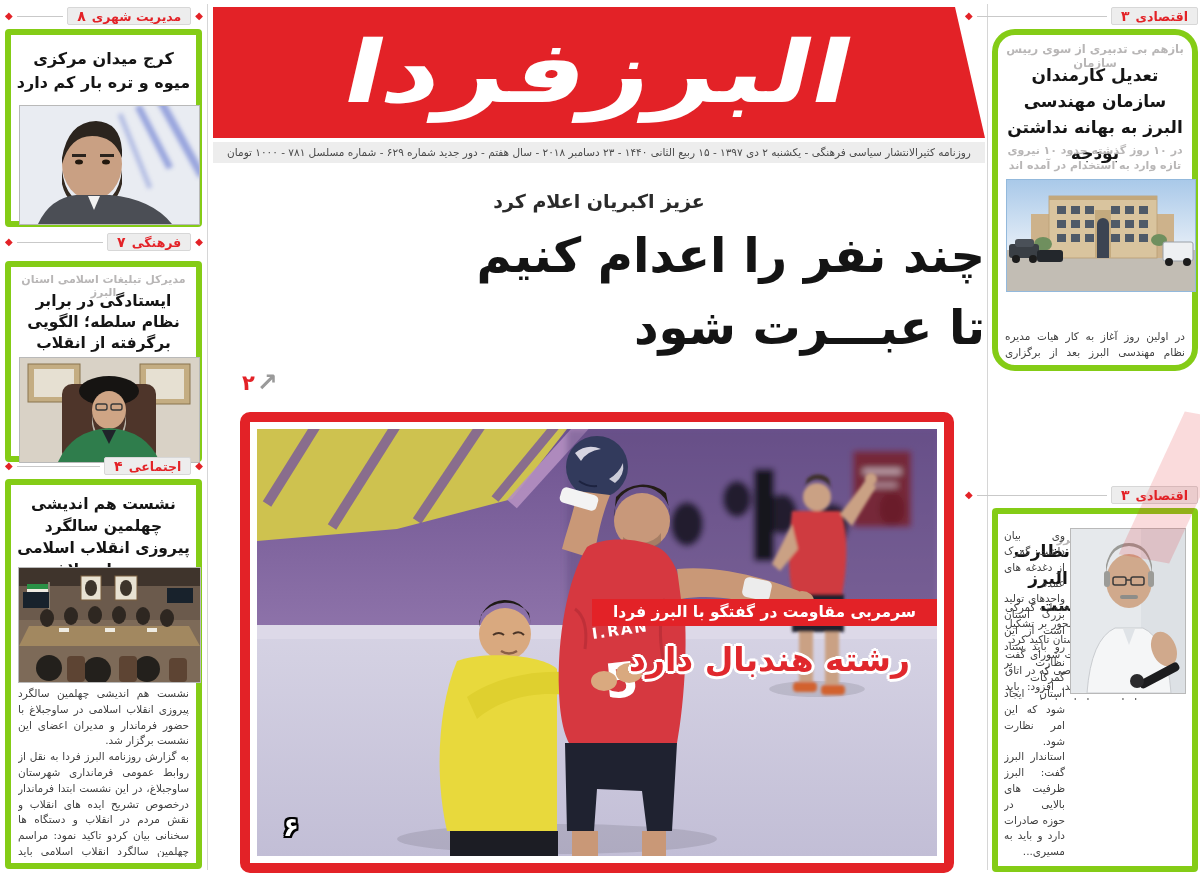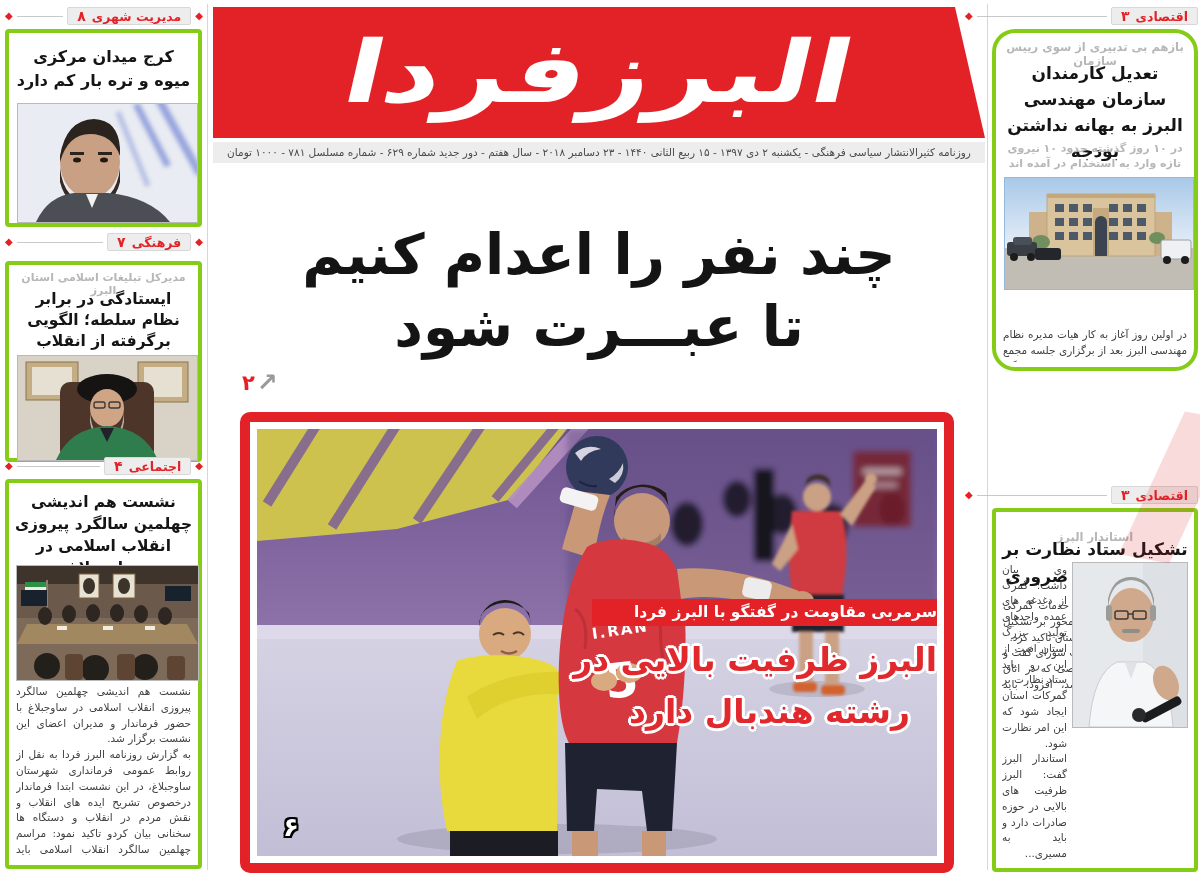--- a/index.html
+++ b/index.html
@@ -51,7 +51,7 @@
   .pn{color:#e32227;font-size:14px;font-weight:bold;}
 
   
-  .box{position:absolute;border:4px solid #84cc16;border-radius:4px;background:#fff;box-sizing:border-box;}
+  .box{position:absolute;border:6px solid #84cc16;border-radius:4px;background:#fff;box-sizing:border-box;}
   .hA{position:absolute;left:5px;right:5px;text-align:center;font-weight:bold;color:#151515;}
   .kick{position:absolute;left:4px;right:4px;text-align:center;font-weight:bold;color:#b8b6b6;}
   .btxt{position:absolute;color:#3f3f3f;font-size:10.5px;line-height:15.8px;text-align:justify;

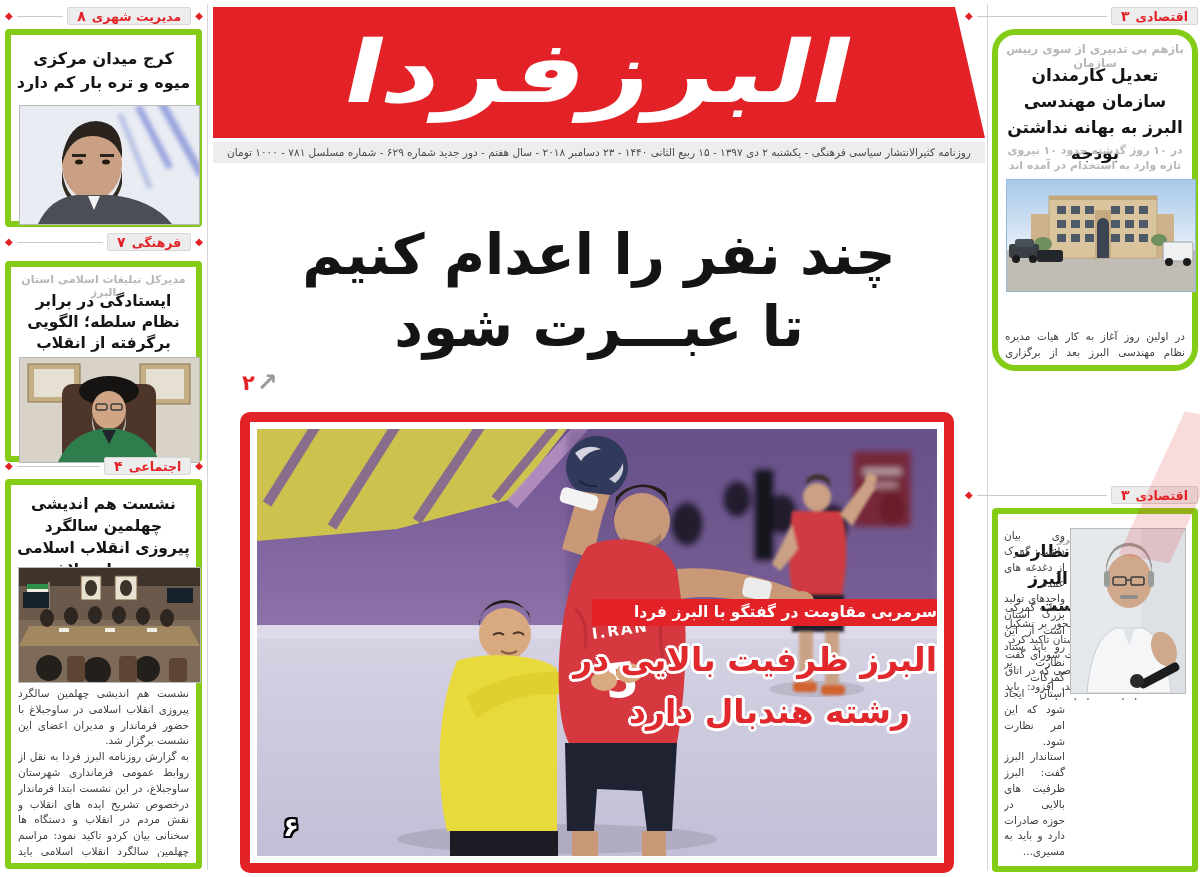--- a/index.html
+++ b/index.html
@@ -82,6 +82,7 @@
   </div>
   <div class="dateline">روزنامه کثیرالانتشار سیاسی فرهنگی - یکشنبه ۲ دی ۱۳۹۷ - ۱۵ ربیع الثانی ۱۴۴۰ - ۲۳ دسامبر ۲۰۱۸ - سال هفتم - دور جدید شماره ۶۲۹ - شماره مسلسل ۷۸۱ - ۱۰۰۰ تومان</div>
 
+  <div class="lead-kicker">عزیز اکبریان اعلام کرد</div>
   <div class="lead-h l1">چند نفر را اعدام کنیم</div>
   <div class="lead-h l2">تا عبـــرت شود</div>
   <div class="pageref">

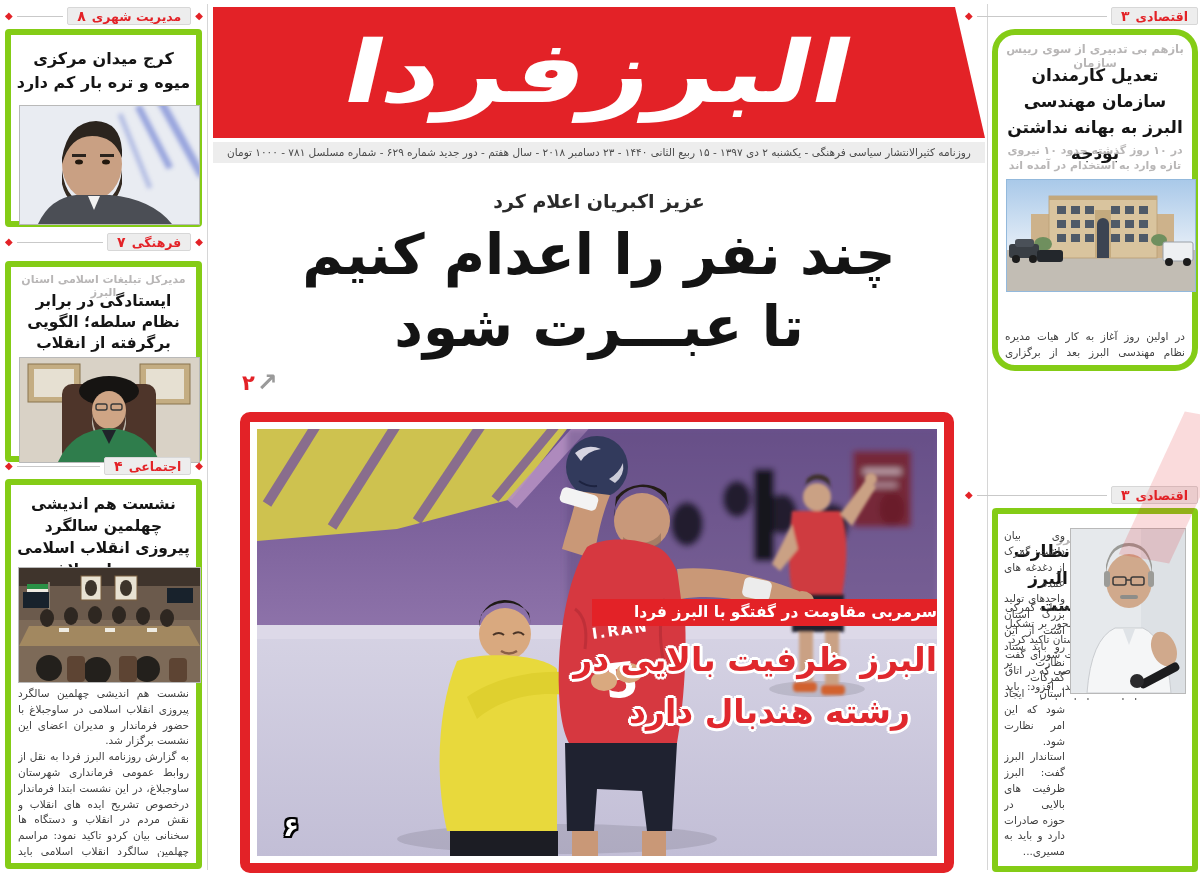--- a/index.html
+++ b/index.html
@@ -19,7 +19,7 @@
   
   .lead-kicker{position:absolute;left:213px;top:190px;width:772px;text-align:center;
                font-size:19px;font-weight:bold;color:#2b2b2b;}
-  .lead-h{position:absolute;left:213px;width:772px;text-align:center;font-size:56px;
+  .lead-h{position:absolute;left:213px;width:772px;text-align:right;font-size:48px;
           font-weight:bold;color:#141414;line-height:78px;}
   .lead-h.l1{top:216px;} .lead-h.l2{top:288px;}
   .pageref{position:absolute;left:242px;top:370px;direction:ltr;display:flex;align-items:center;gap:2px;}

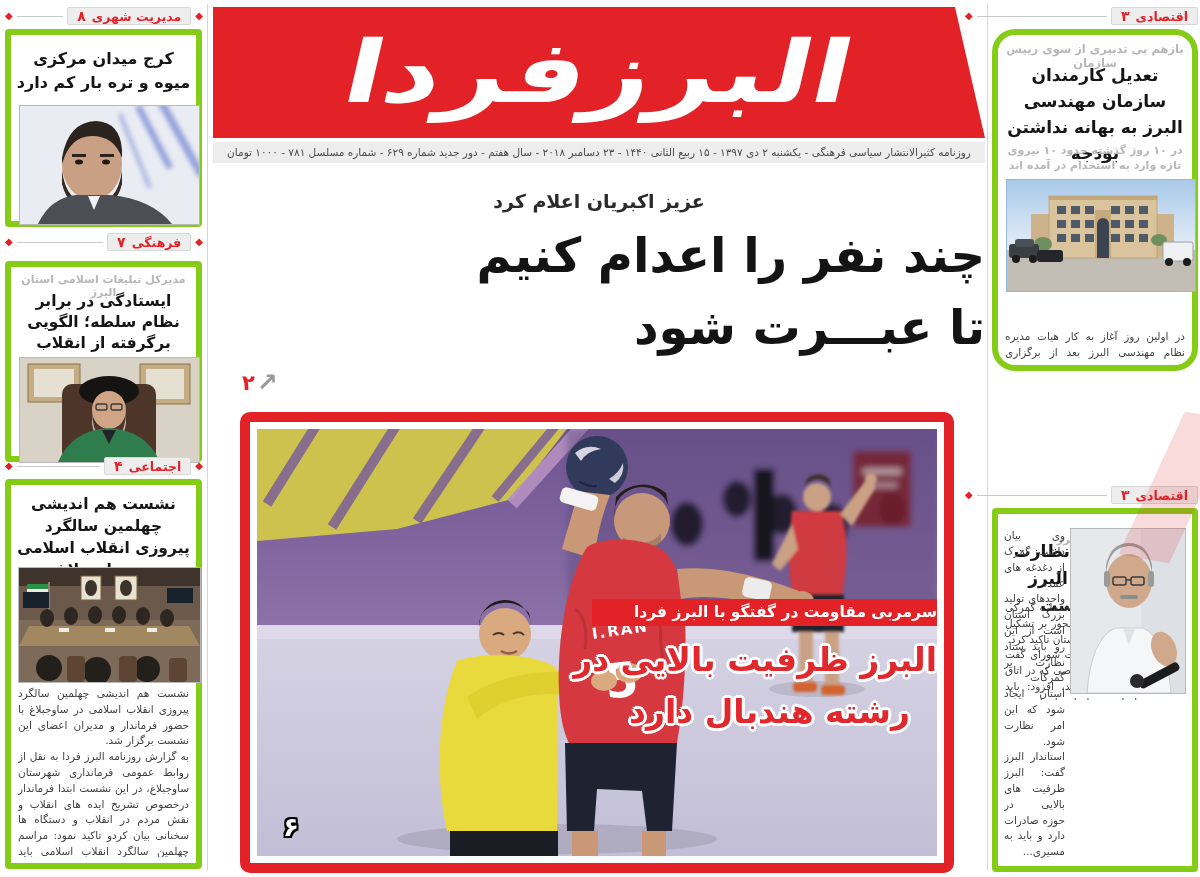--- a/index.html
+++ b/index.html
@@ -32,7 +32,7 @@
   .frame-inner{position:relative;width:680px;height:427px;overflow:hidden;}
   .frame-inner svg{display:block;}
   .strip{position:absolute;right:0;top:170px;width:345px;height:27px;background:#e32227;
-         color:#fff;font-size:15.5px;font-weight:bold;line-height:27px;}
+         color:#fff;font-size:15.5px;font-weight:bold;line-height:27px;text-align:center;}
   .caps{position:absolute;right:0;top:205px;width:335px;text-align:center;}
   .cap{font-size:33px;font-weight:bold;color:#e0282d;line-height:52px;white-space:nowrap;
        text-shadow:-2px -2px 0 #fff,2px -2px 0 #fff,-2px 2px 0 #fff,2px 2px 0 #fff,

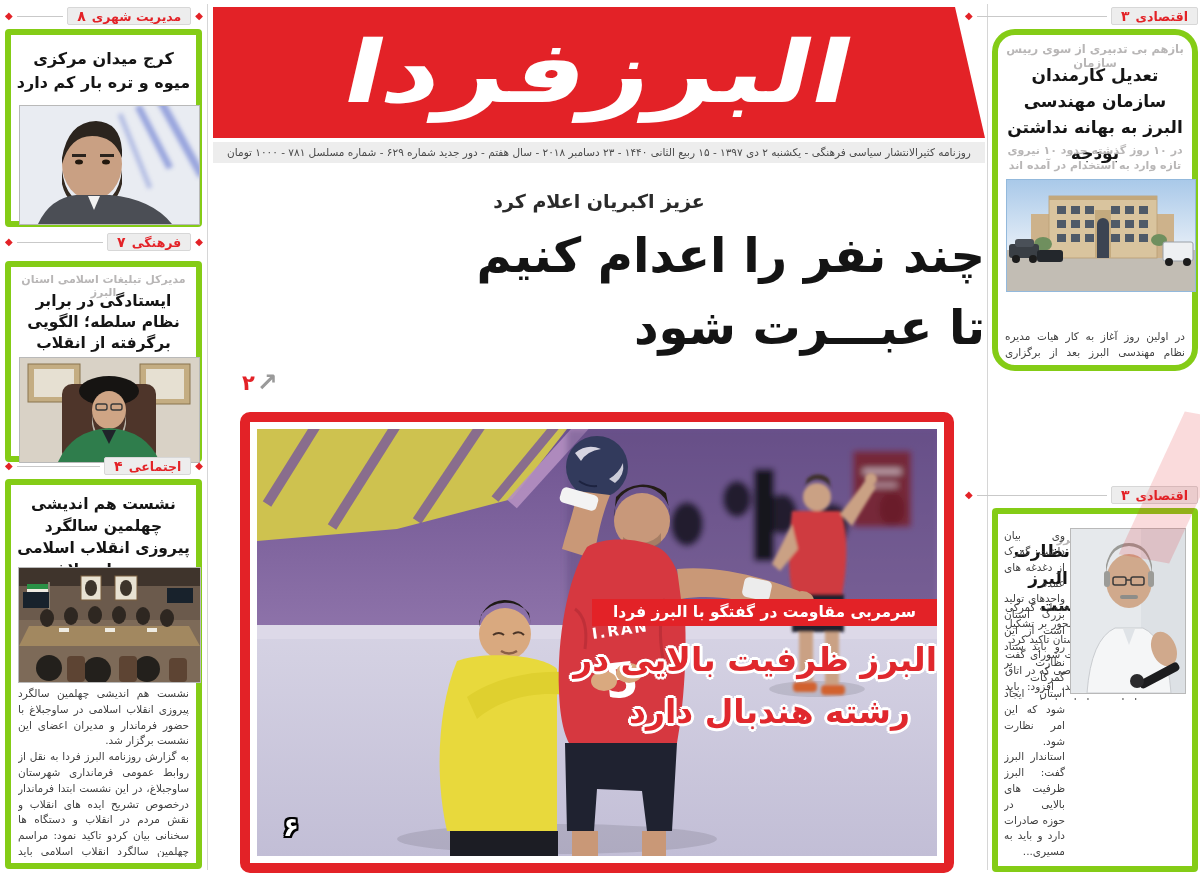--- a/index.html
+++ b/index.html
@@ -188,7 +188,6 @@
       </svg>
       <div class="strip">سرمربی مقاومت در گفتگو با البرز فردا</div>
       <div class="caps">
-        <div class="cap">البرز ظرفیت بالایی در</div>
         <div class="cap">رشته هندبال دارد</div>
       </div>
       <div class="pnum">۶</div>

